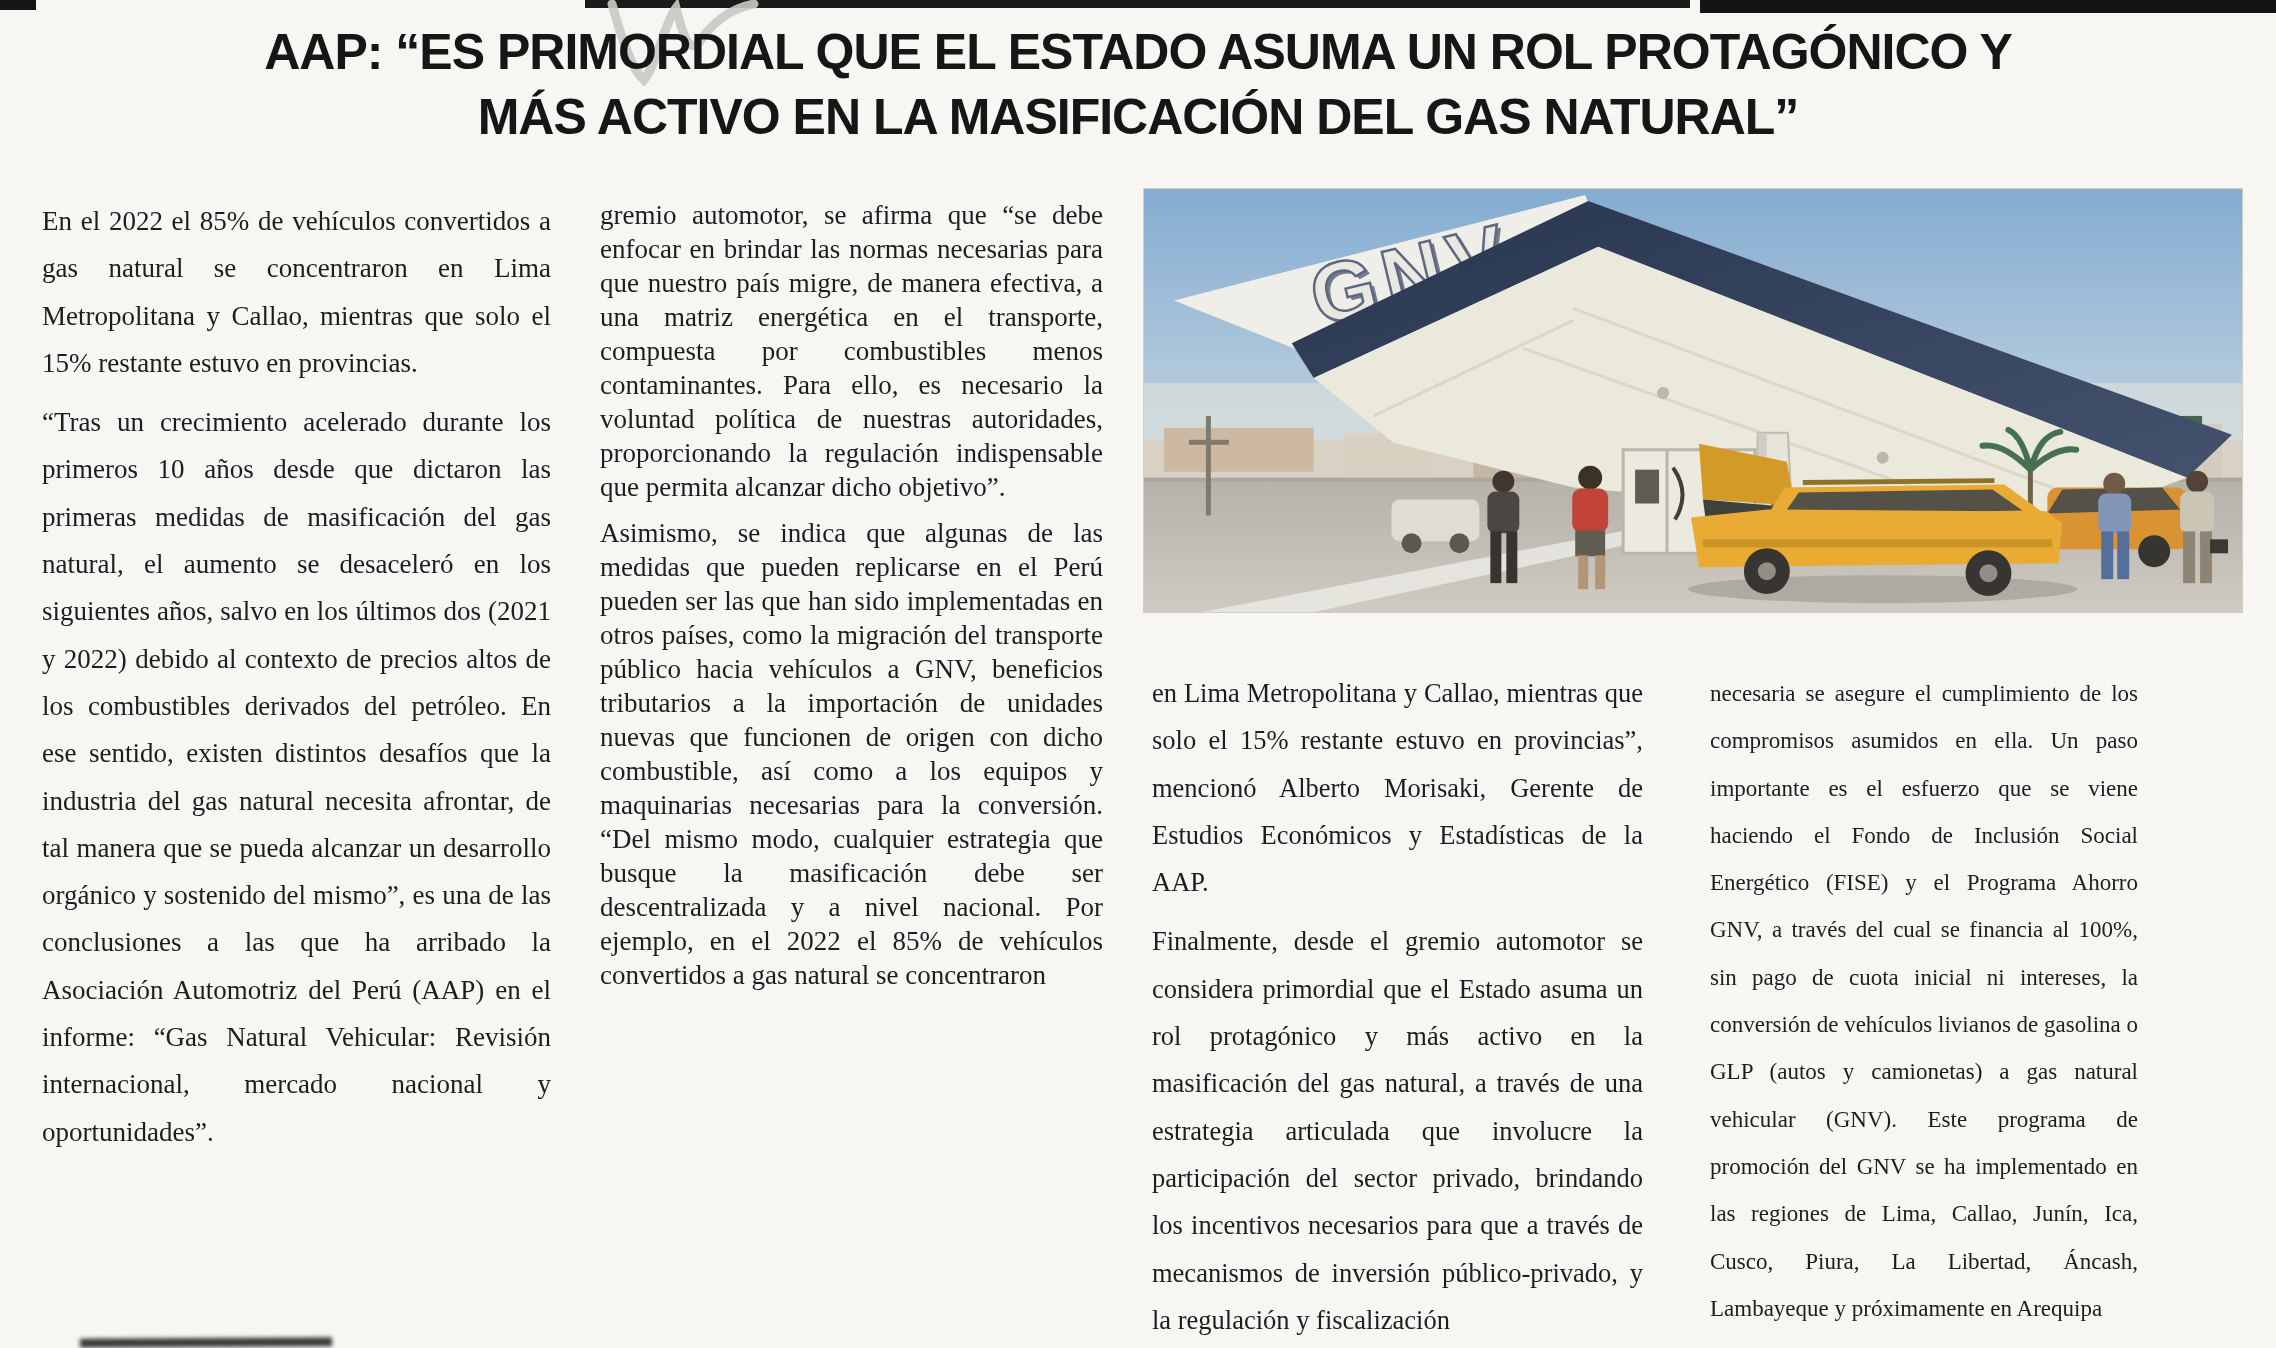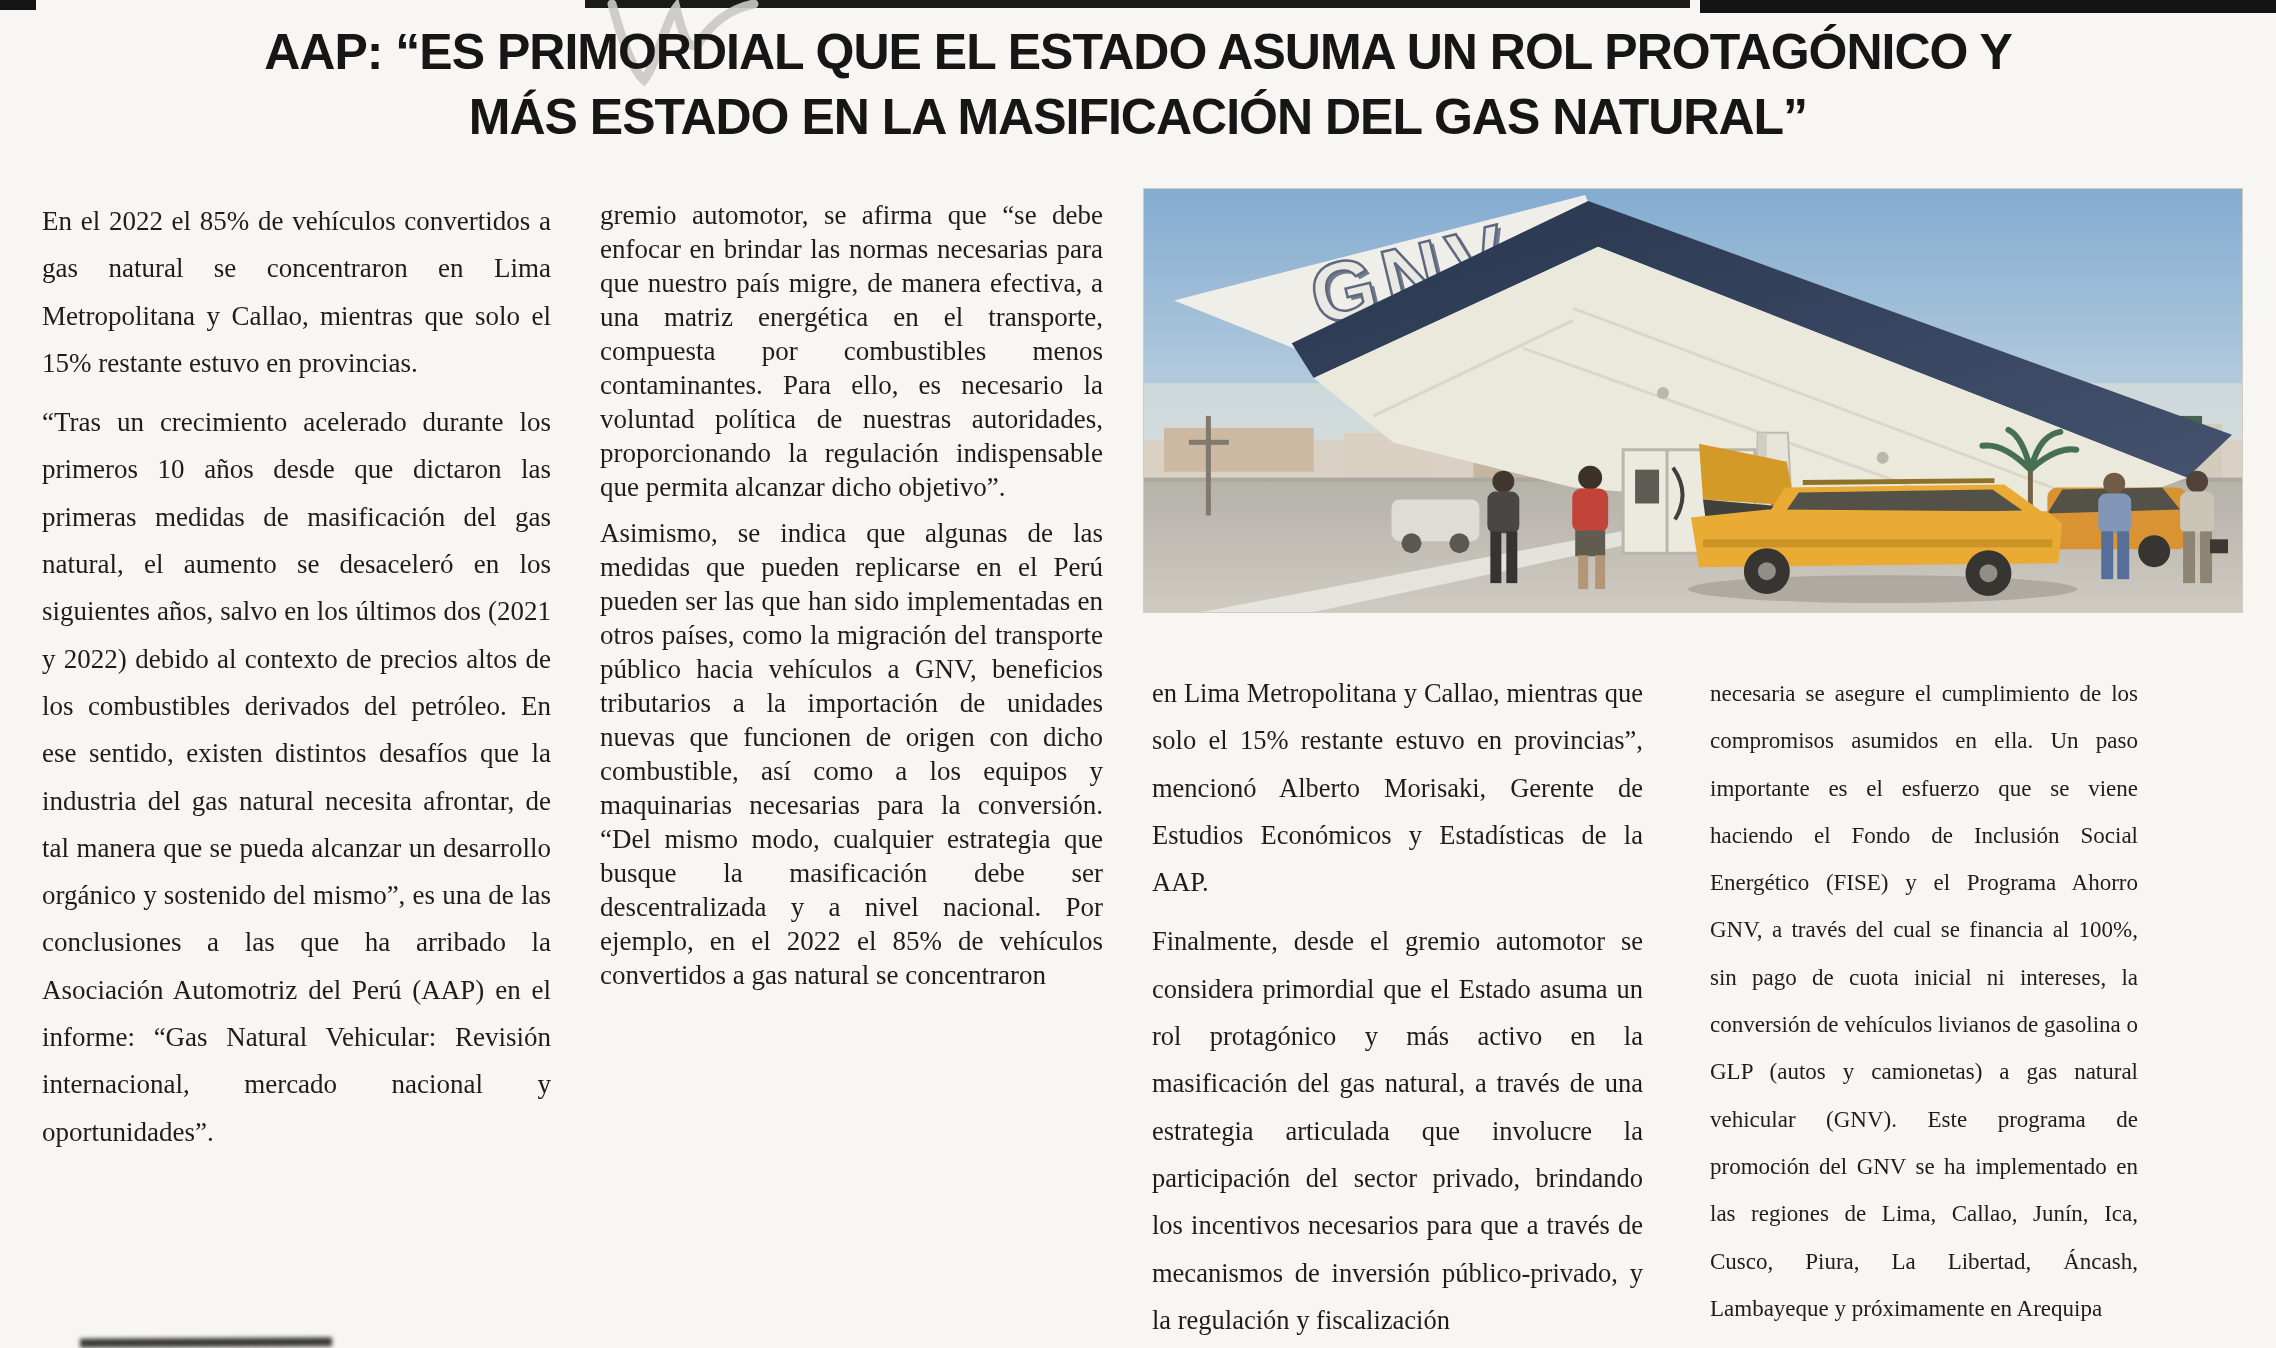--- a/index.html
+++ b/index.html
@@ -54,7 +54,7 @@
 
   <div class="headline">
     <div class="line">AAP: “ES PRIMORDIAL QUE EL ESTADO ASUMA UN ROL PROTAGÓNICO Y</div>
-    <div class="line">MÁS ESTADO EN LA MASIFICACIÓN DEL GAS NATURAL”</div>
+    <div class="line">MÁS ACTIVO EN LA MASIFICACIÓN DEL GAS NATURAL”</div>
   </div>
 
   <div class="photo">

